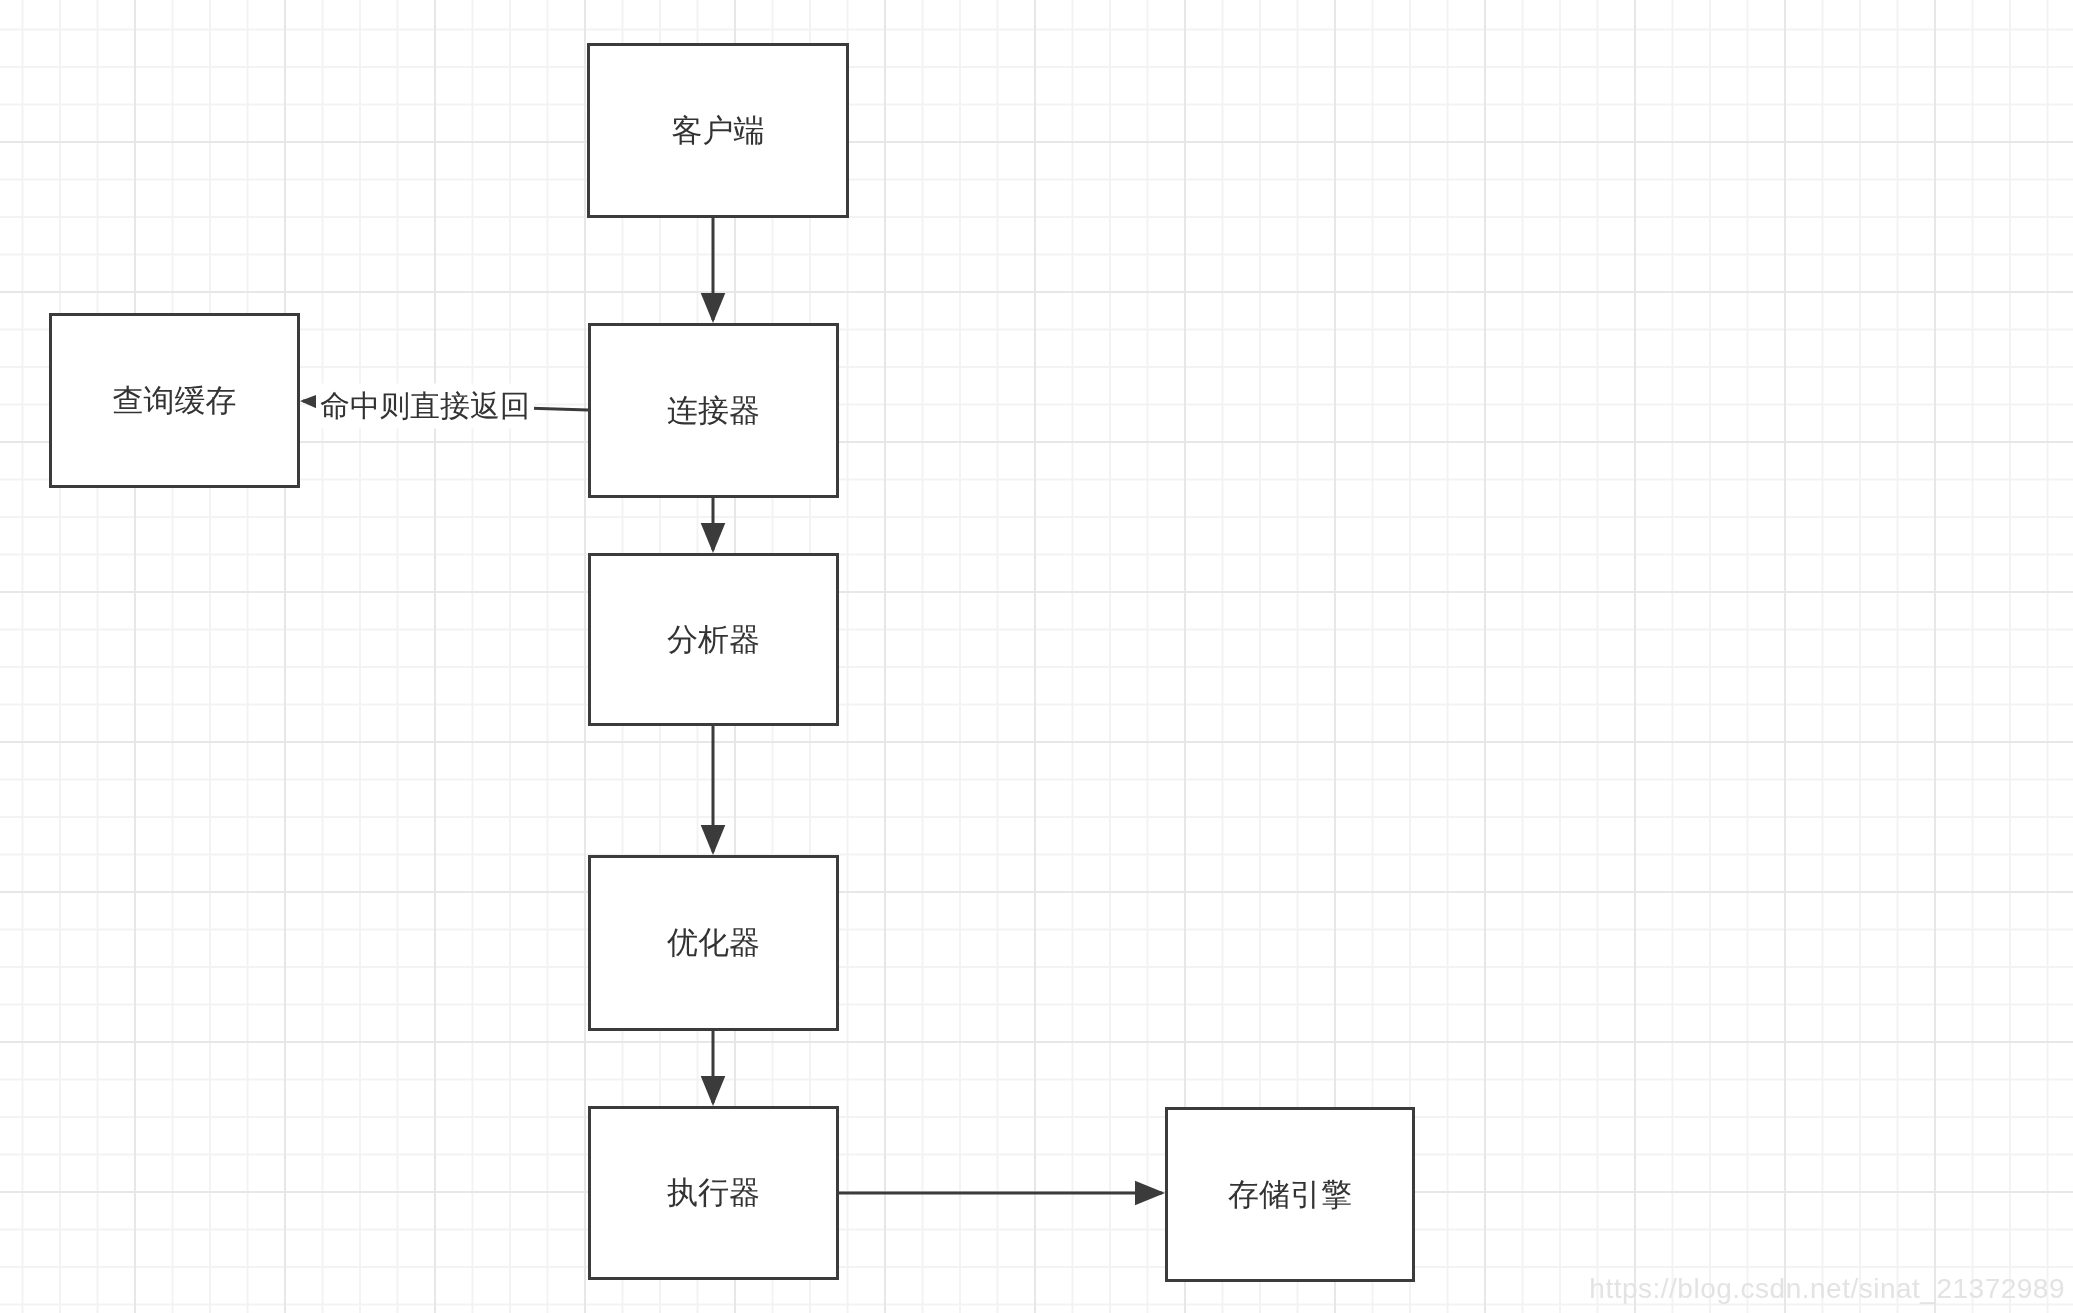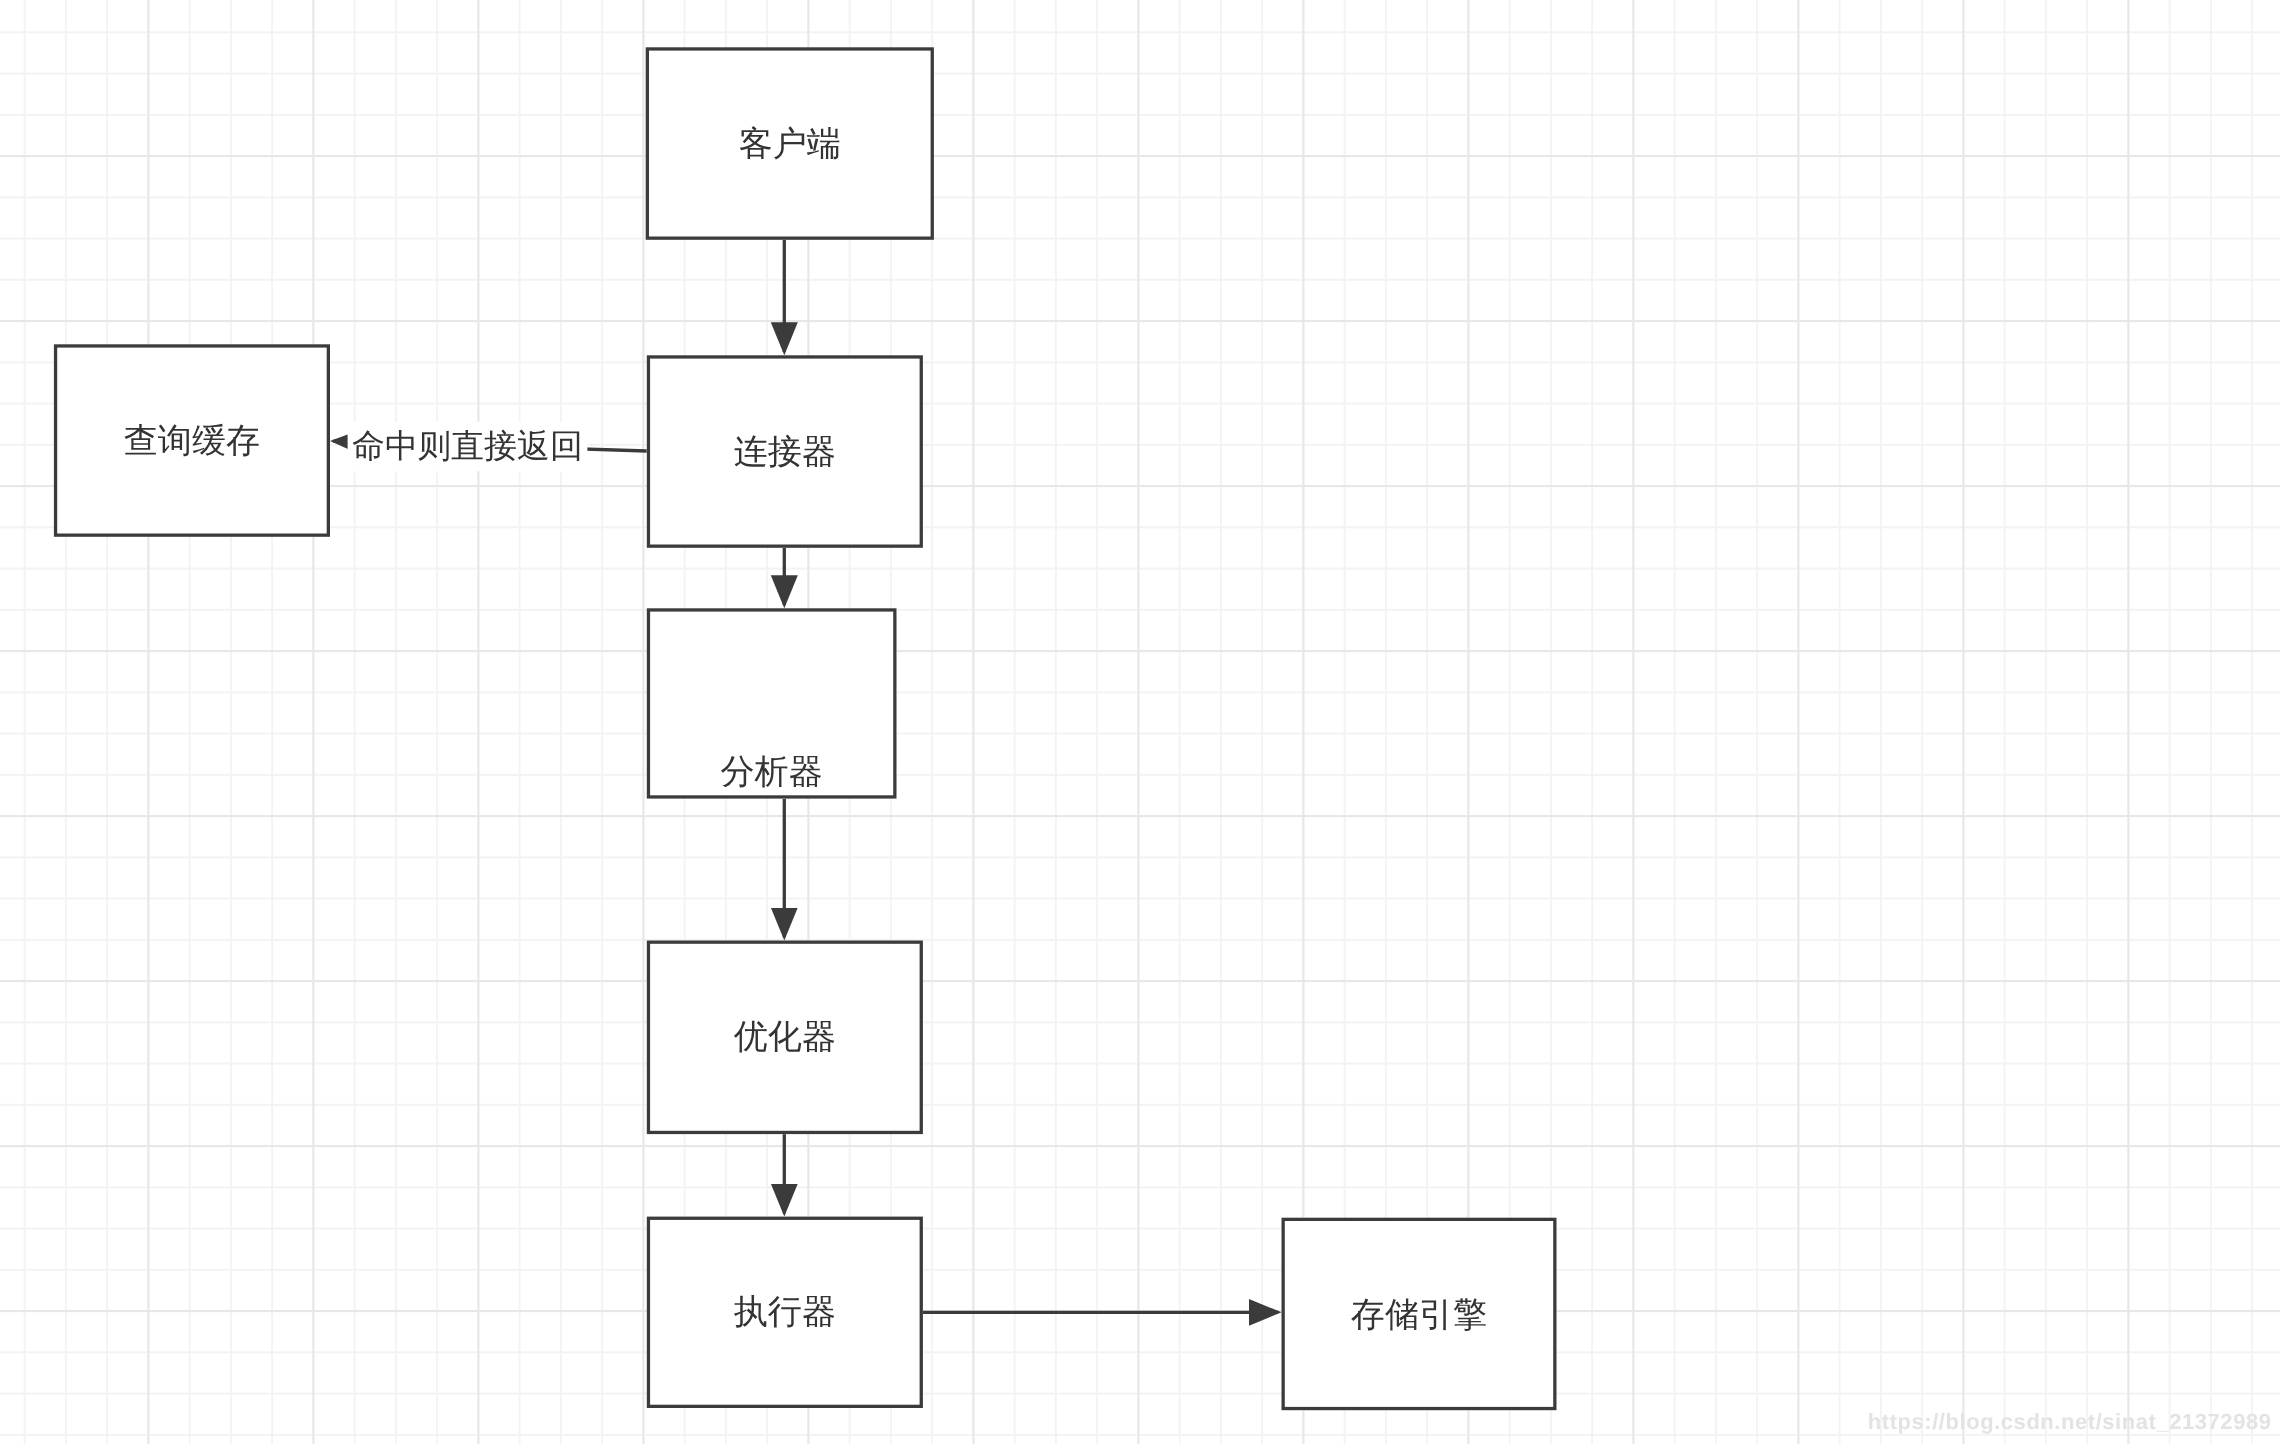--- a/index.html
+++ b/index.html
@@ -110,7 +110,7 @@
     <span>连接器</span>
   </div>
 
-  <div class="node" style="left:588px; top:553px; width:227px; height:173px;align-items:flex-end;">
+  <div class="node" style="left:588px; top:553px; width:251px; height:173px;">
     <span>分析器</span>
   </div>
 

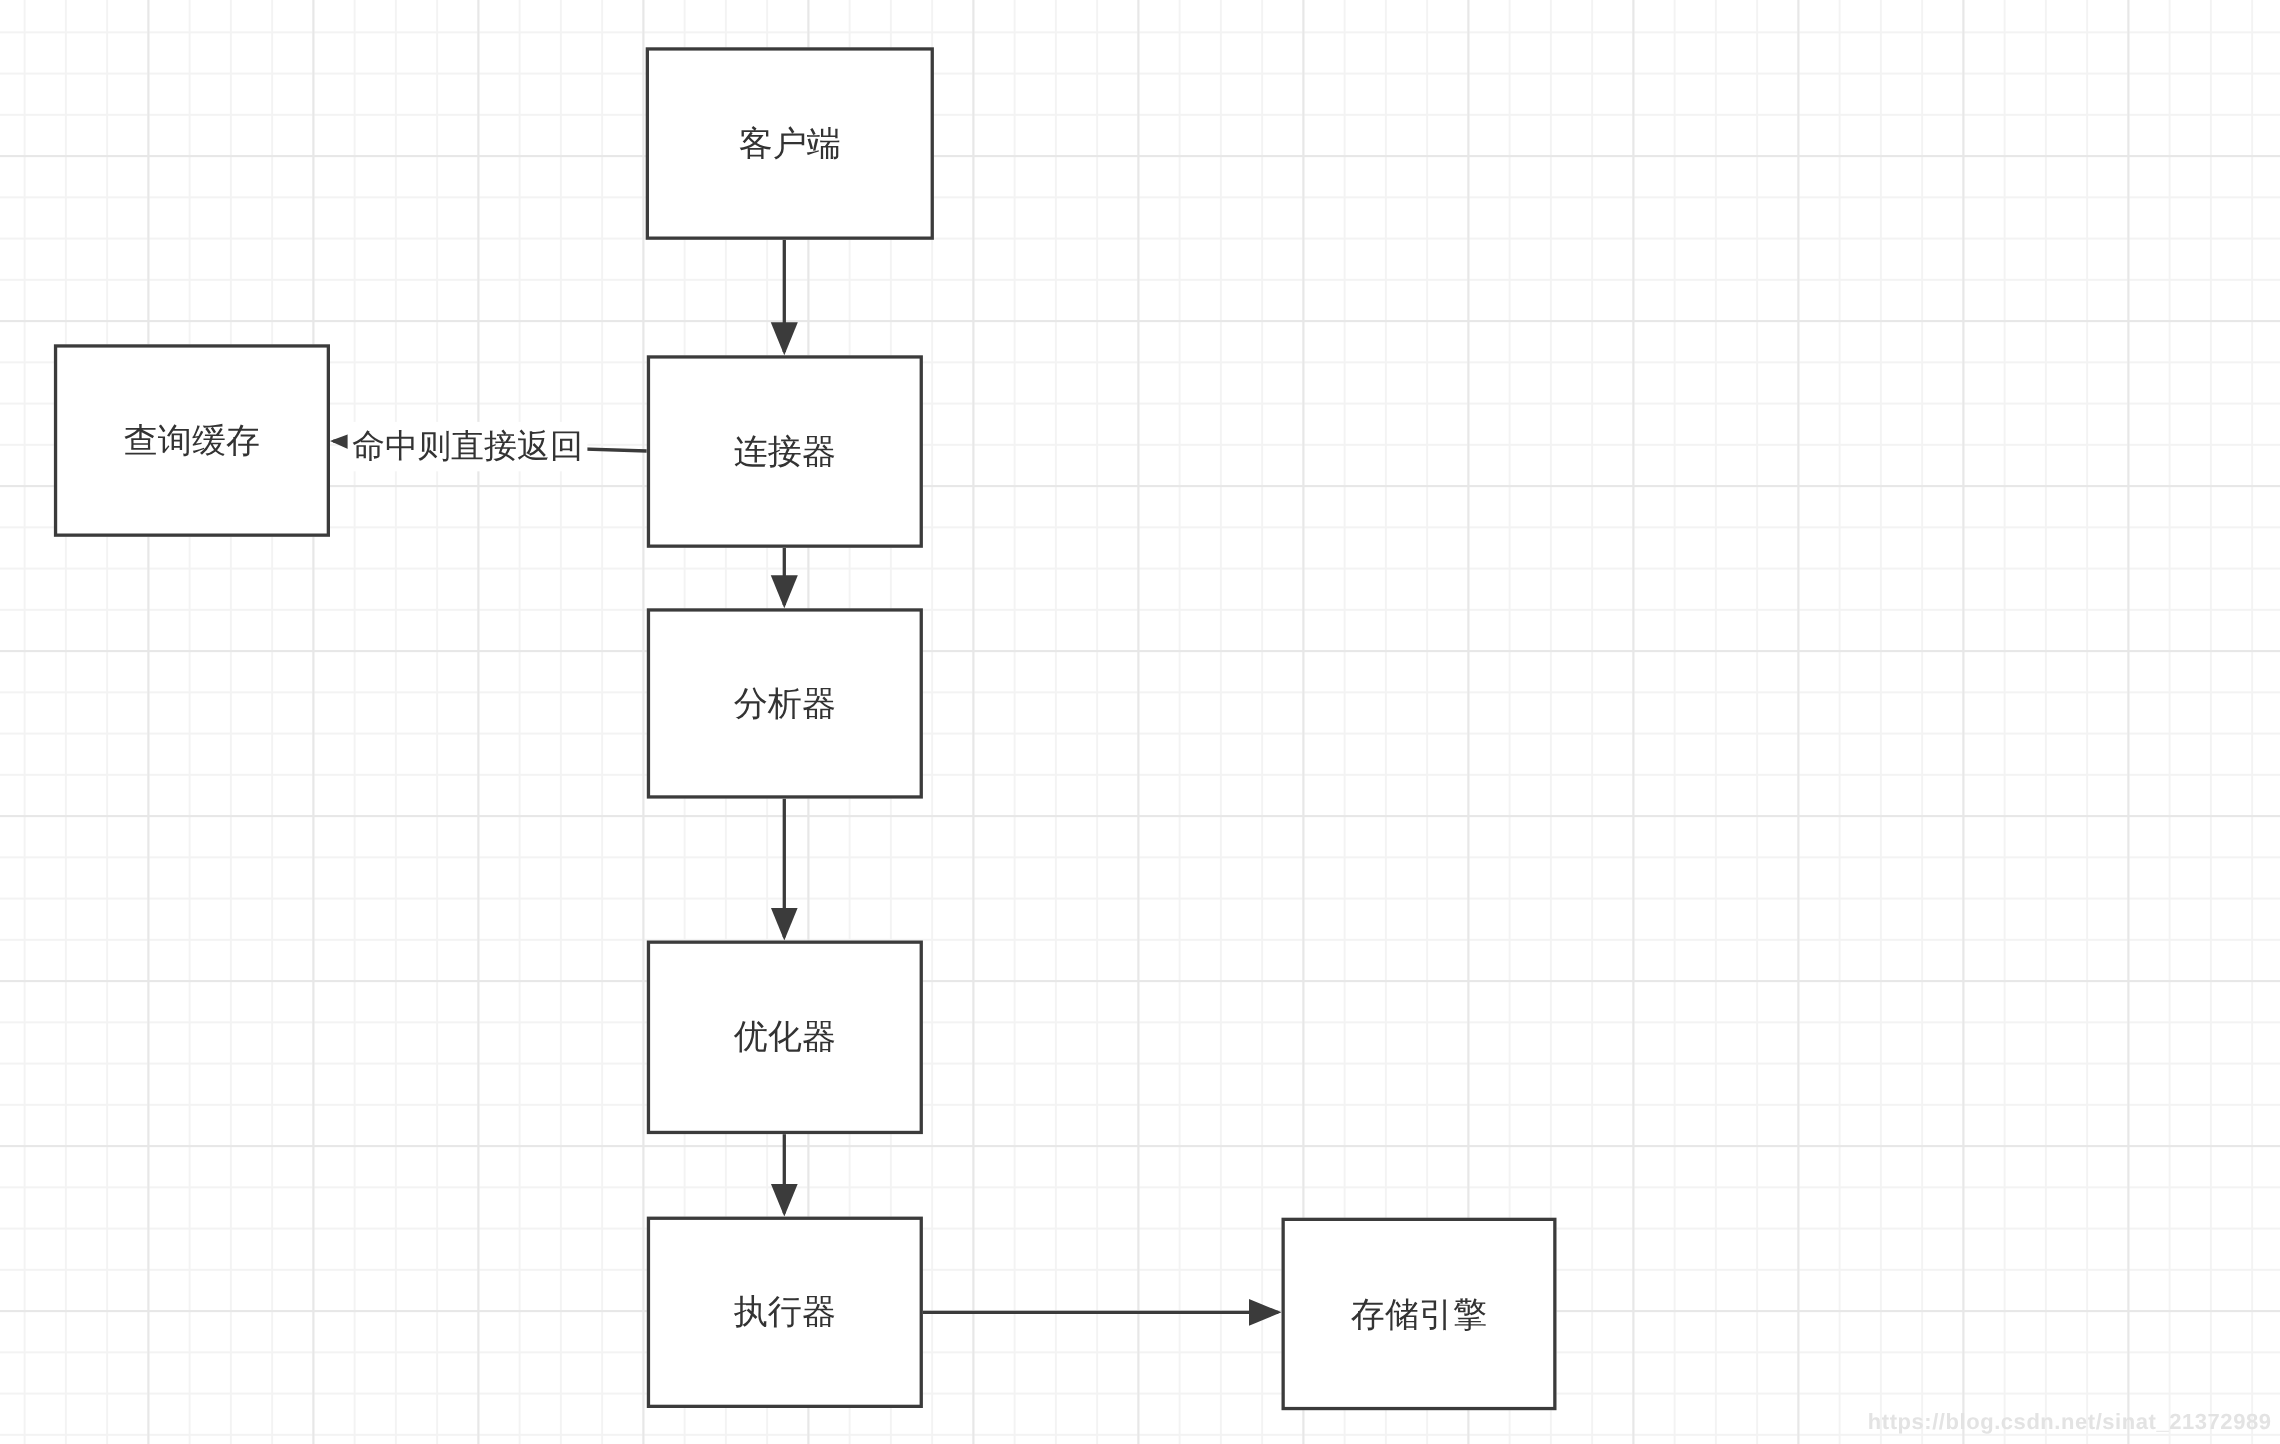--- a/index.html
+++ b/index.html
@@ -72,11 +72,10 @@
     position: absolute;
     right: 8px;
     bottom: 8px;
-    font-size: 20px;
+    font-size: 28px;
     color: #e3e3e3;
     letter-spacing: 0.5px;
     white-space: nowrap;
-    font-weight: bold;
   }
 </style>
 </head>

